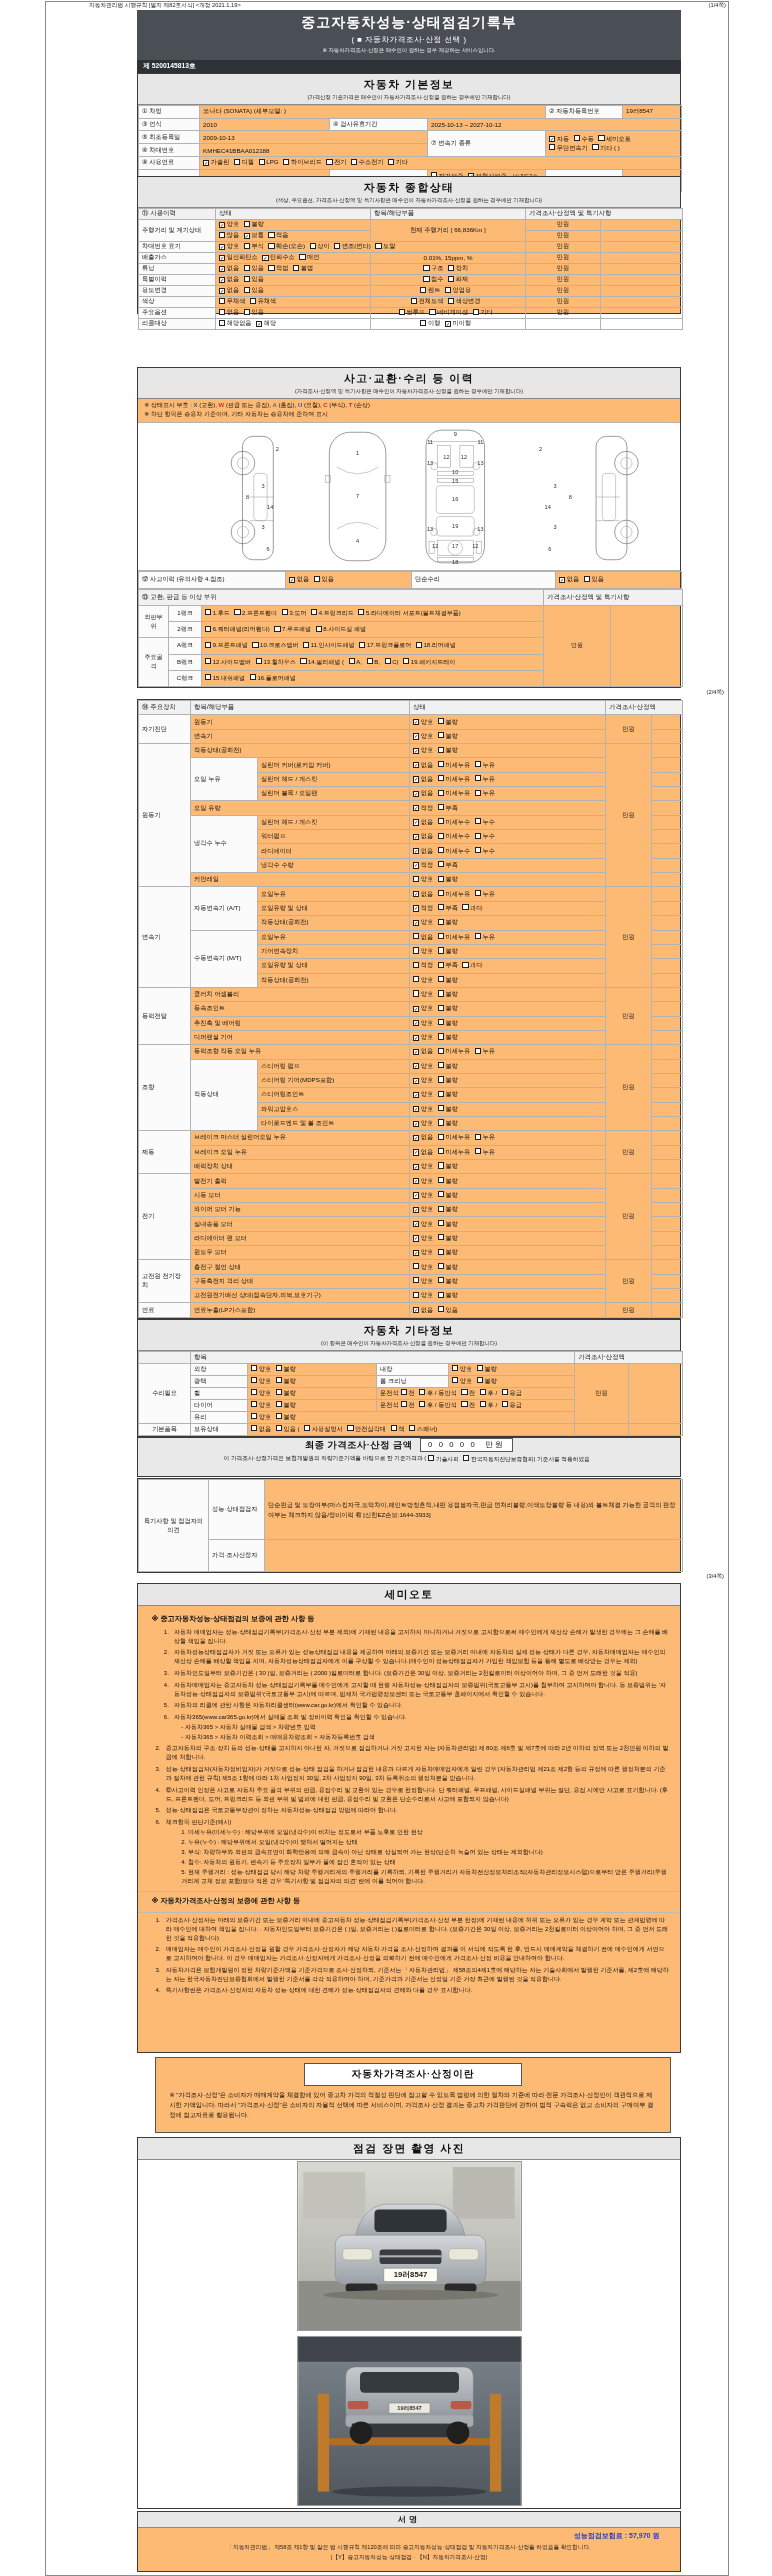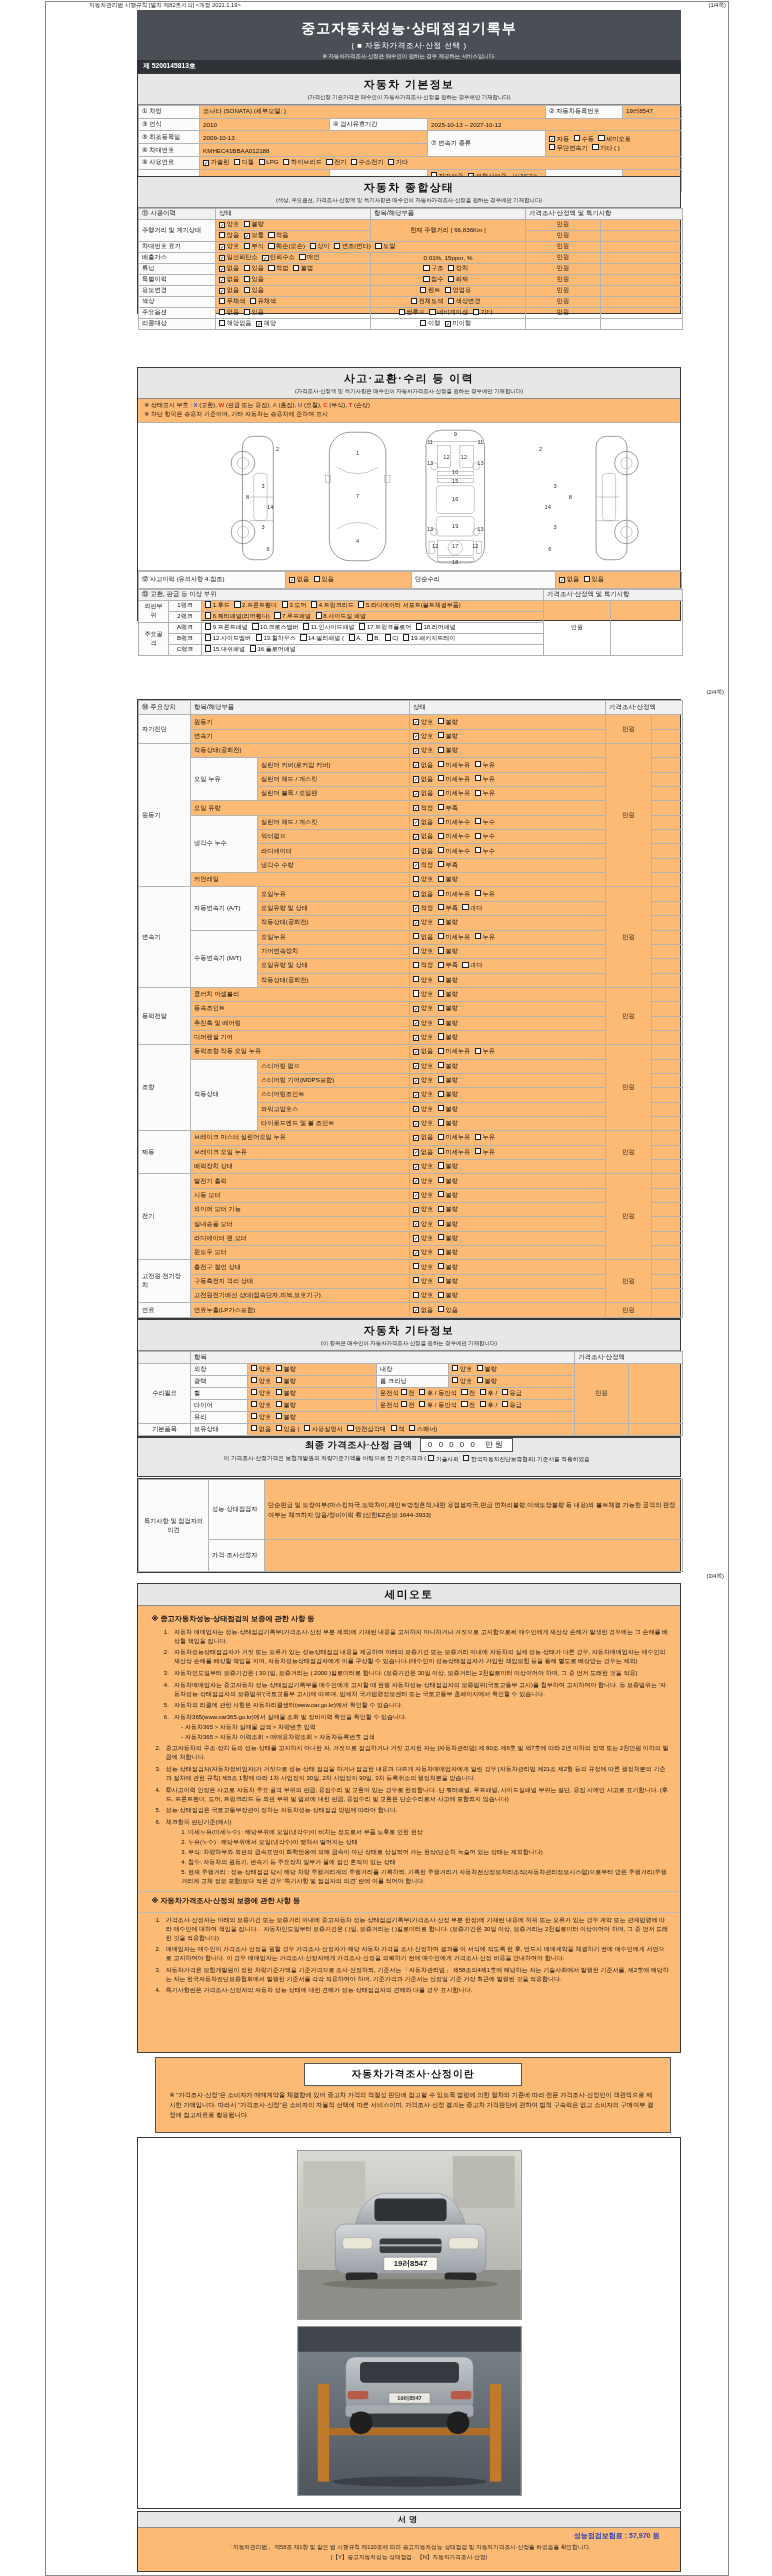--- a/index.html
+++ b/index.html
@@ -25,7 +25,7 @@
   .otx{margin-right:2.1px}
   
   #hero{top:10.3px;height:63px;background:#4a4f56;border:none;color:#fff;position:absolute;left:137px;width:544px}
-  #hero .ht{font-size:14px;font-weight:bold;text-align:center;margin-top:10px;letter-spacing:1px}
+  #hero .ht{font-size:14px;font-weight:bold;text-align:center;margin-top:4px;letter-spacing:1px}
   #hero .hs{text-align:center;font-size:7.7px;margin-top:2.6px;letter-spacing:0.5px}
   #hero .hn{text-align:center;font-size:5.4px;margin-top:2.1px;color:#eaeaea}
   #hero .docno{position:absolute;left:0;right:0;bottom:0;background:#2e3237;color:#fff;font-size:6.7px;font-weight:bold;padding:2.1px 6.2px;box-sizing:border-box}

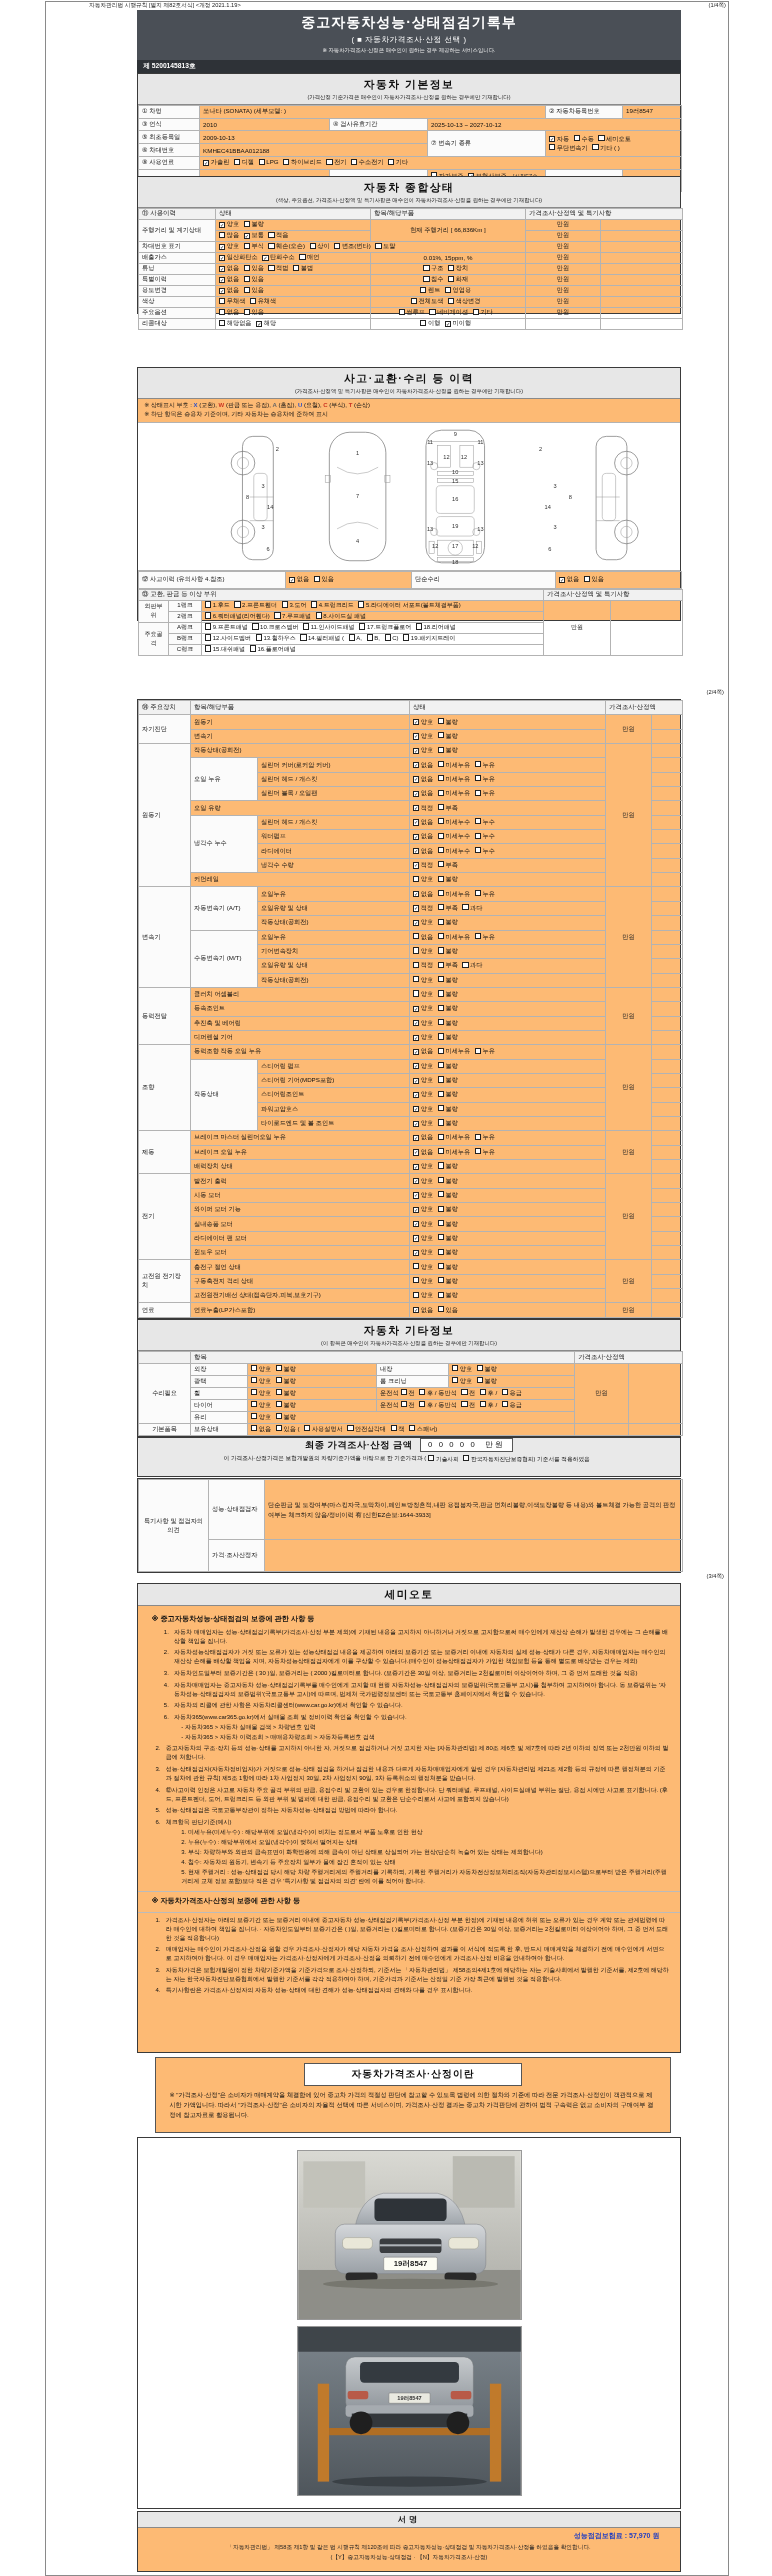--- a/index.html
+++ b/index.html
@@ -32,7 +32,7 @@
   
   #sec-basic{top:73px;height:120px}
   #sec-overall{top:176px;height:138px}
-  #sec-history{top:367px;height:254px}
+  #sec-history{top:367px;height:321px}
   #sec-detail{top:699px;height:620px}
   #sec-etc{top:1319px;height:118px}
   #sec-final{top:1437px;height:40px;background:#e9e9e9;justify-content:flex-start}

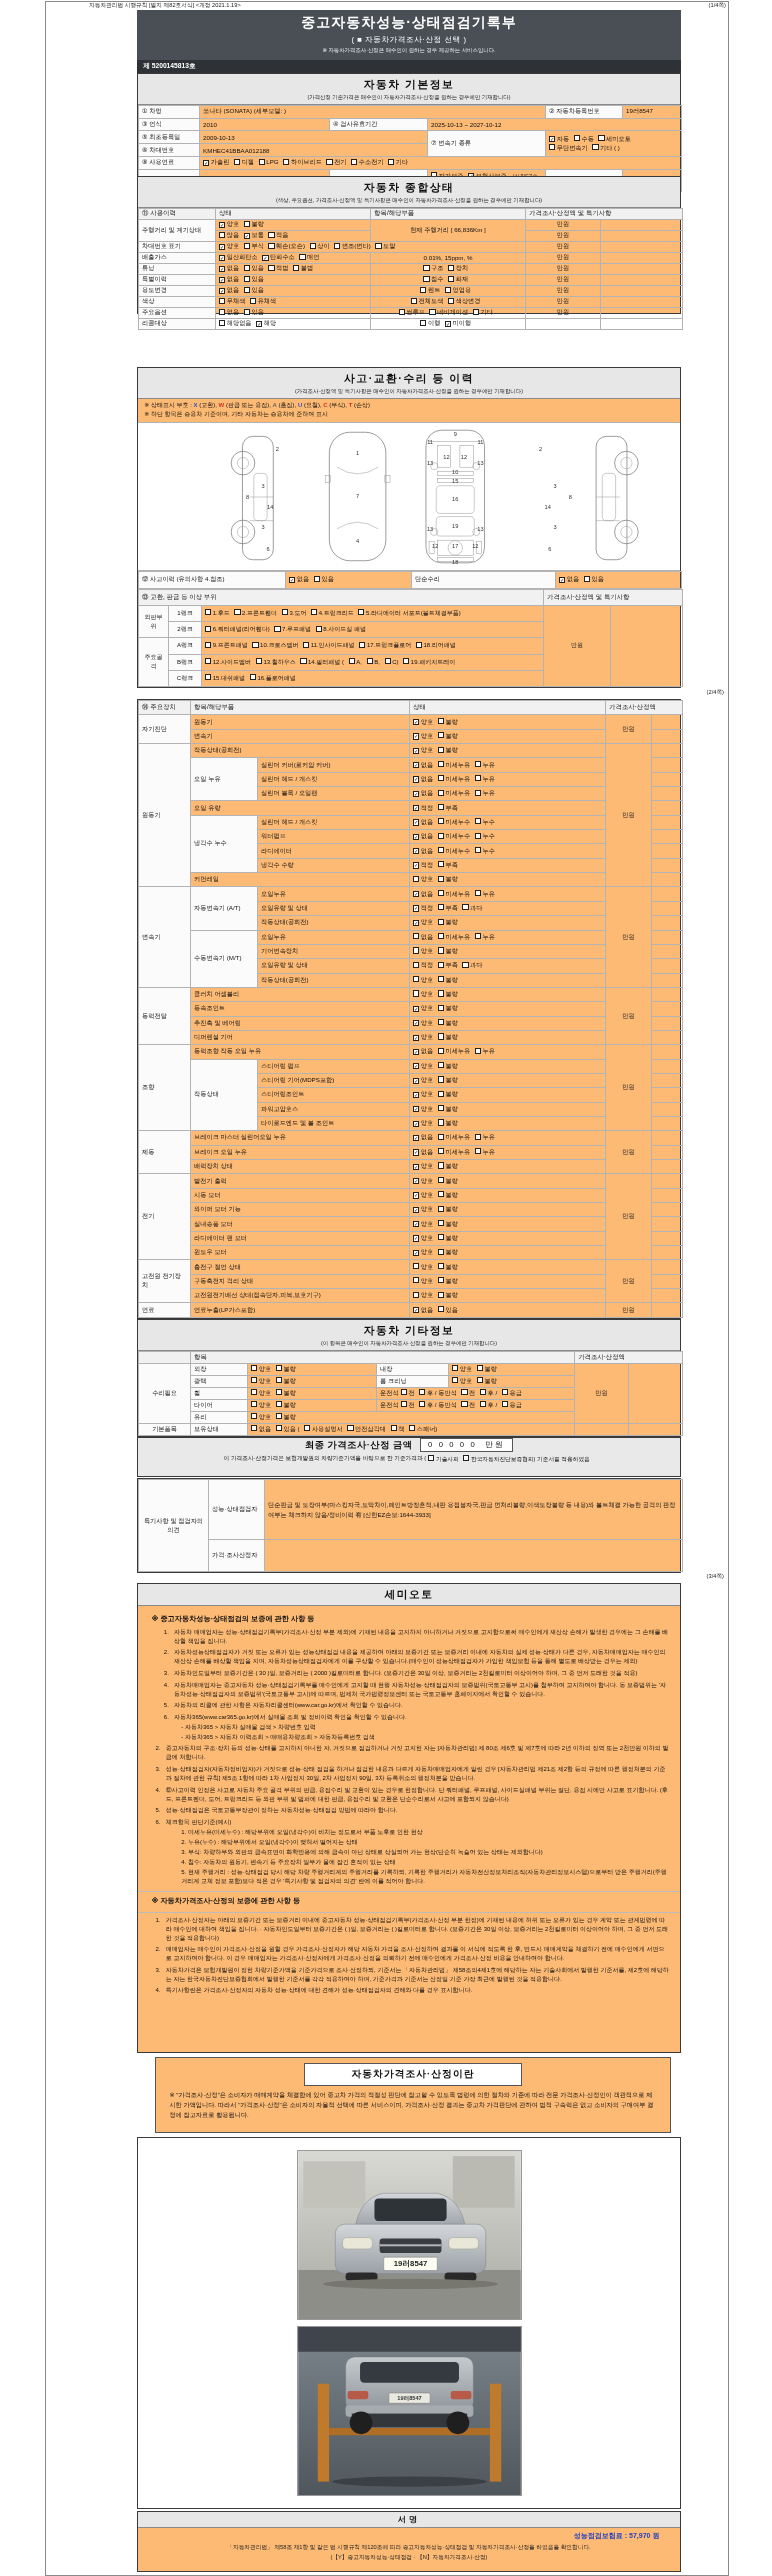--- a/index.html
+++ b/index.html
@@ -828,6 +828,9 @@
 </section>
 
 <section class="sec" id="sec-photos">
+  <div class="sec-head">
+    <h2>점검 장면 촬영 사진</h2>
+  </div>
   <div class="phwrap">
     <svg class="photo" viewBox="0 0 432 326">
       <defs>

